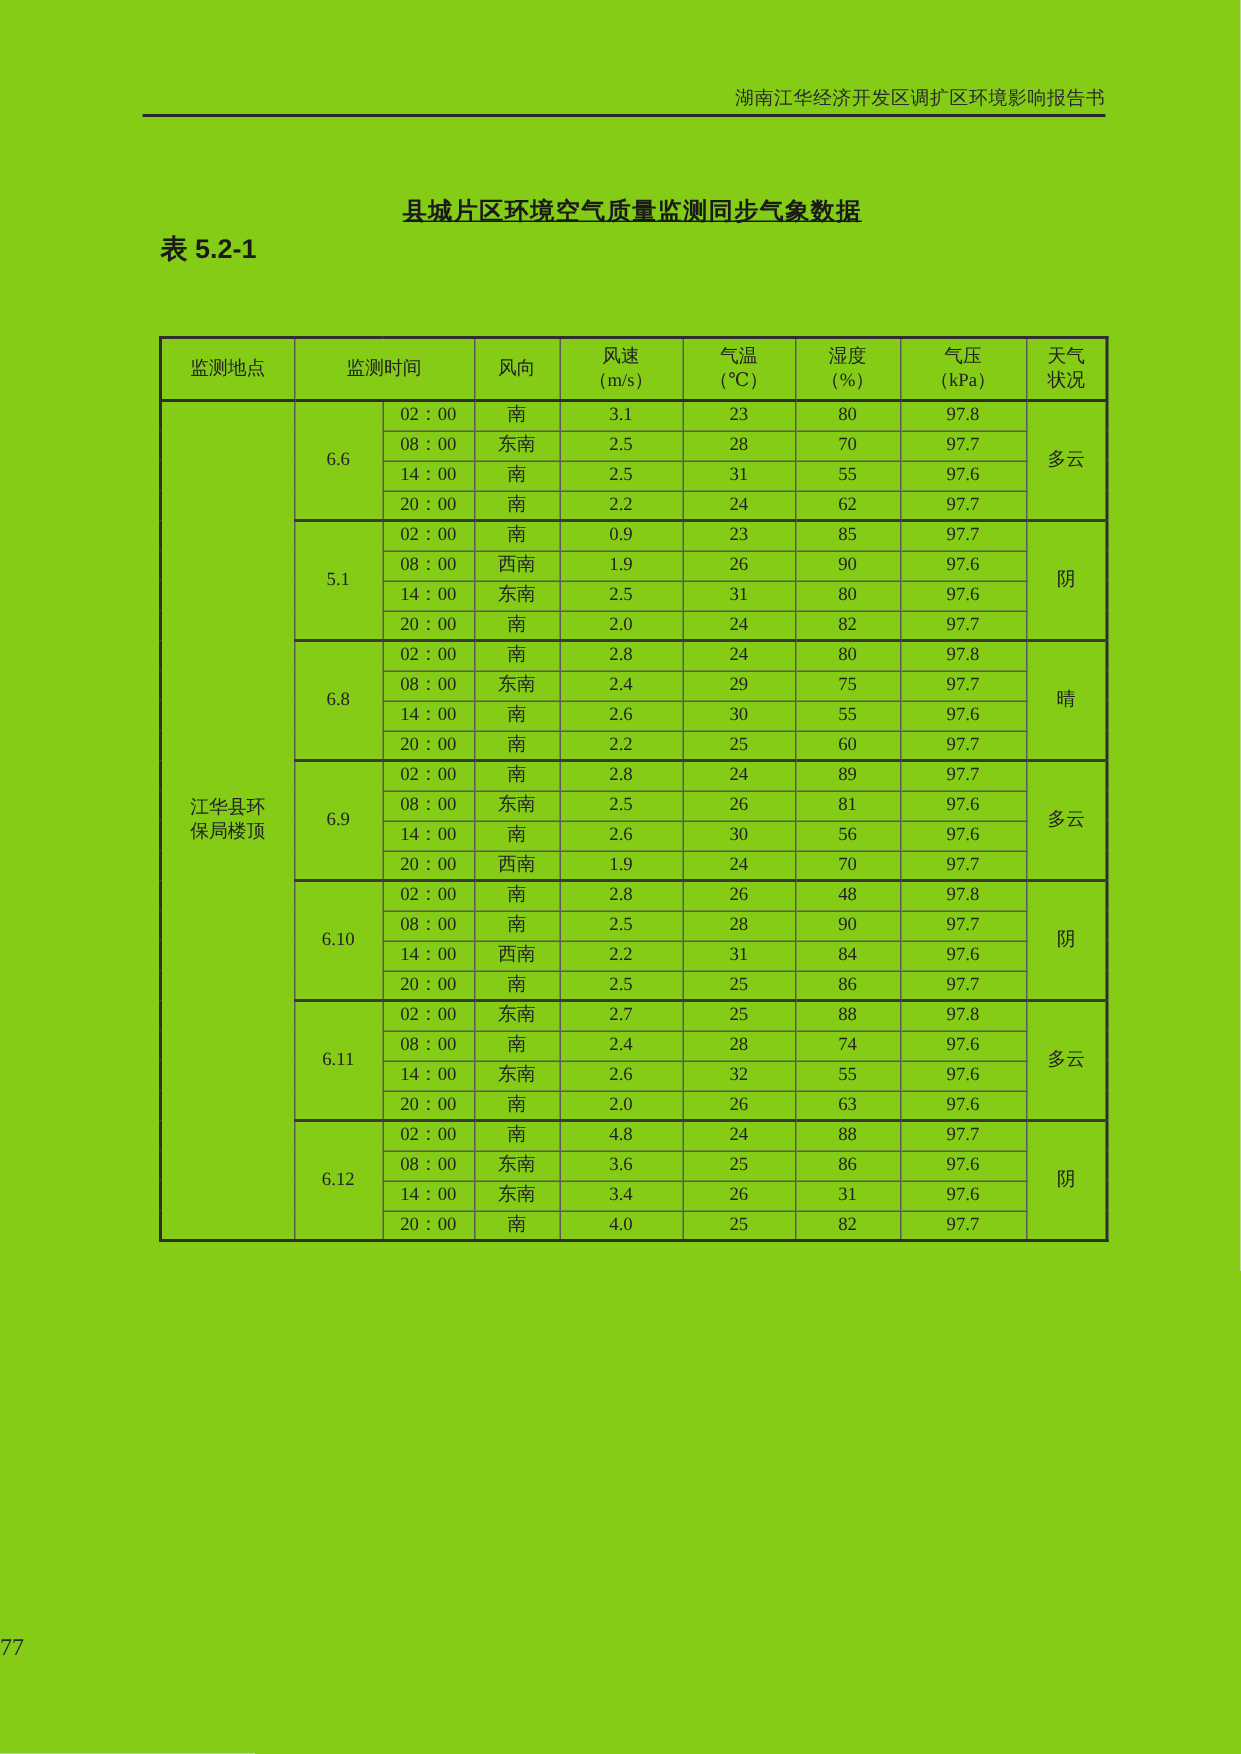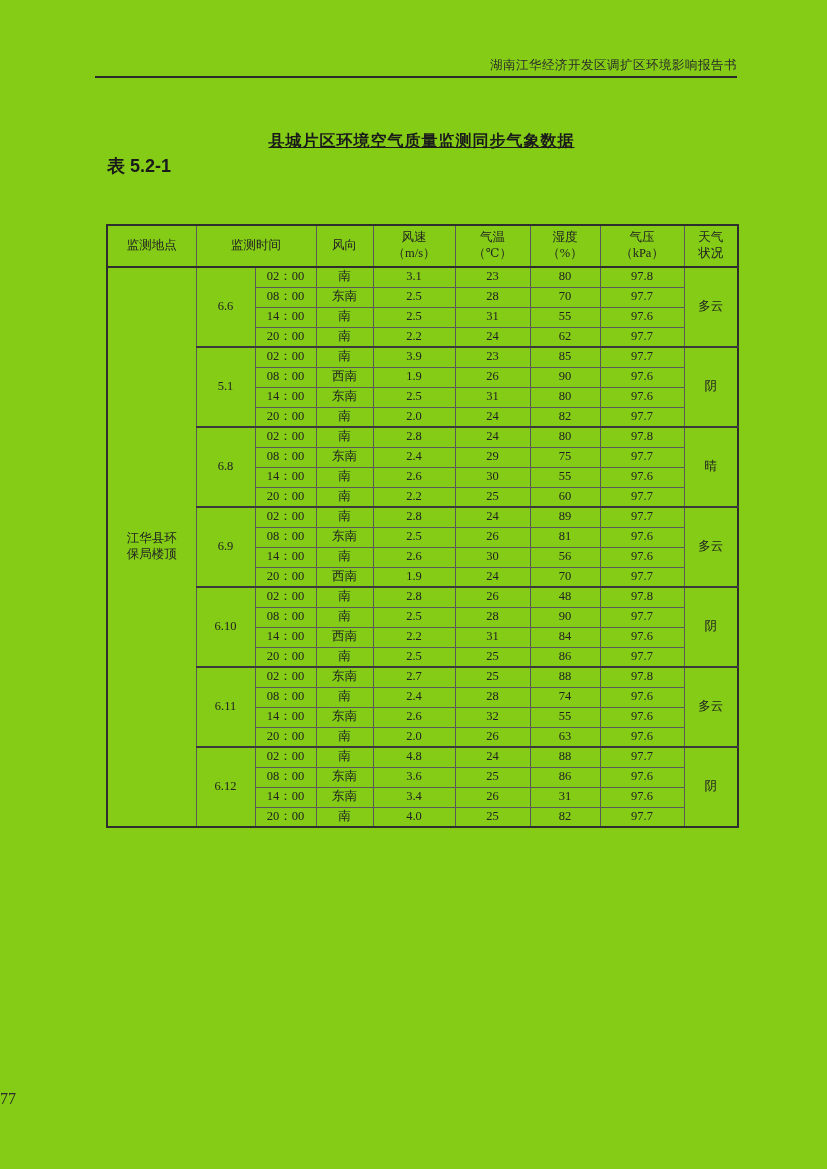--- a/index.html
+++ b/index.html
@@ -171,7 +171,7 @@
           <td rowspan="4">5.1</td>
           <td>02：00</td>
           <td>南</td>
-          <td>3.9</td>
+          <td>0.9</td>
           <td>23</td>
           <td>85</td>
           <td>97.7</td>

